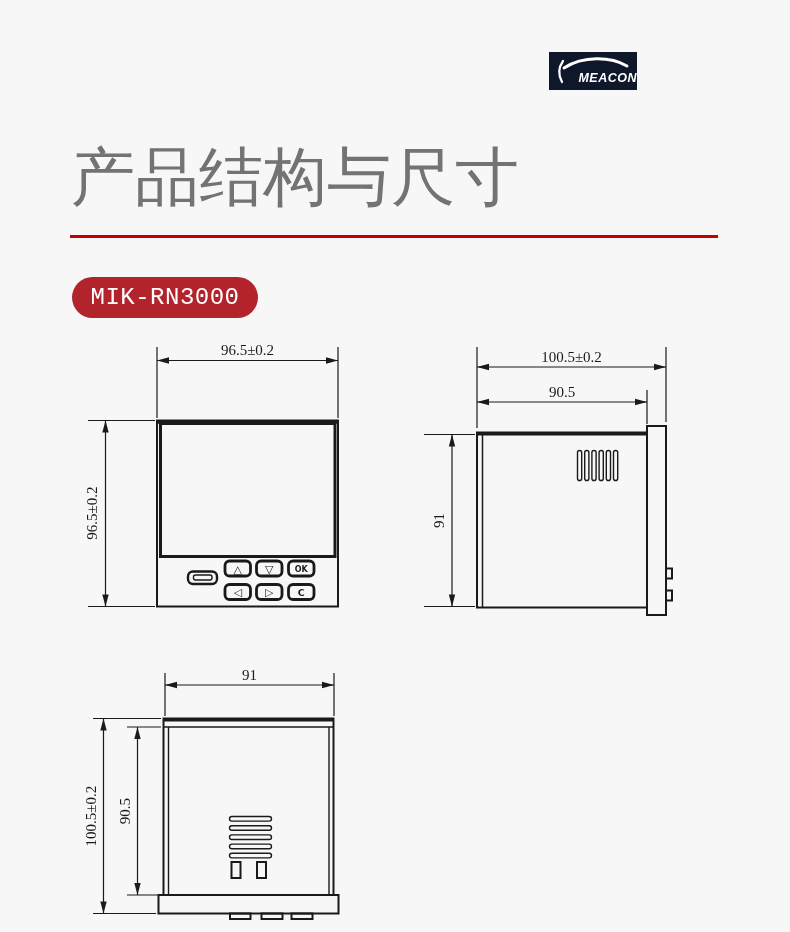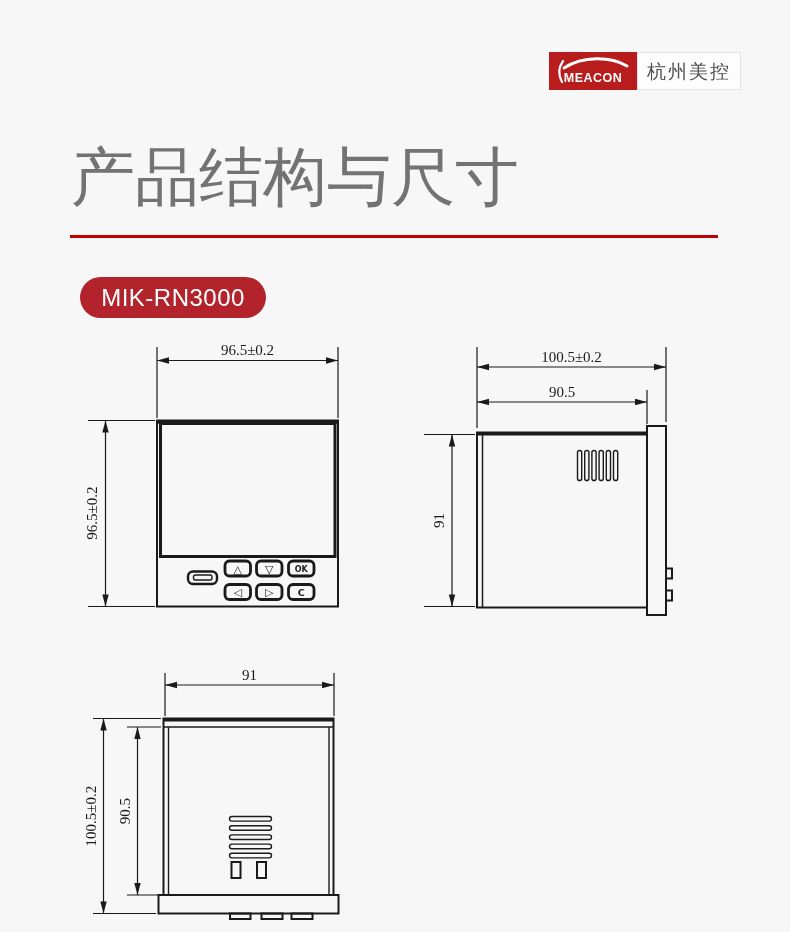--- a/index.html
+++ b/index.html
@@ -12,8 +12,8 @@
 
   
   .logo{position:absolute;left:549px;top:52px;height:38px;display:flex;}
-  .logo-red{position:relative;width:88px;height:38px;background:#b91c1c;
-    display:flex;align-items:flex-end;justify-content:center;}
+  .logo-red{position:relative;width:88px;height:38px;background:#0f172a;
+    display:flex;align-items:flex-end;justify-content:flex-end;font-style:italic;}
   .logo-red .brand{color:#ffffff;font-size:12.5px;font-weight:bold;
     letter-spacing:.5px;line-height:1;margin-bottom:6px;}
   .logo-red svg{position:absolute;left:0;top:0;}

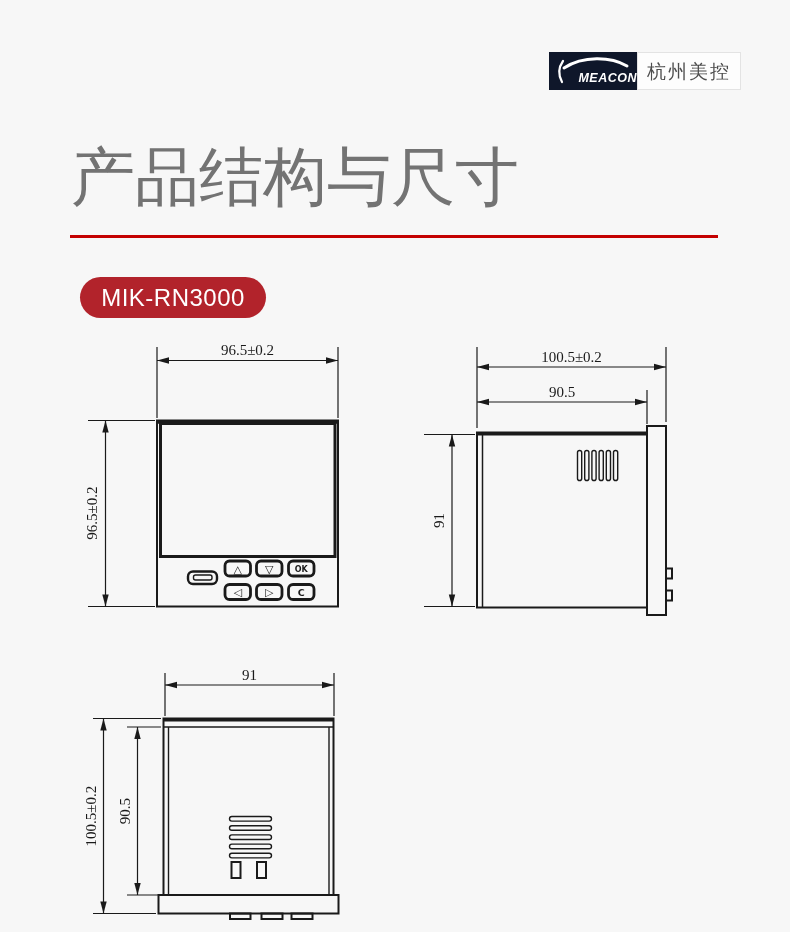--- a/index.html
+++ b/index.html
@@ -61,9 +61,6 @@
         <path d="M15 16 C34 3.5 62 4.5 78 14" stroke="#ffffff" stroke-width="3" fill="none" stroke-linecap="round"></path>
       </svg>
       <span class="brand">MEACON</span>
-    </div>
-    <div class="logo-white">
-      <span class="company">杭州美控</span>
     </div>
   </div>
 

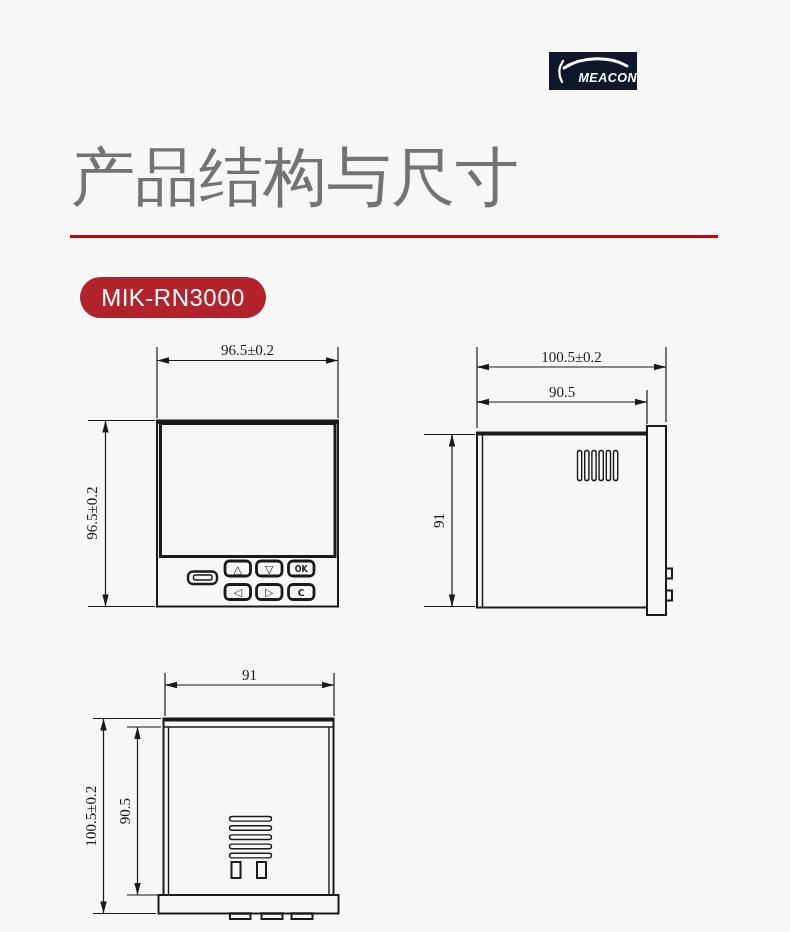--- a/index.html
+++ b/index.html
@@ -27,8 +27,8 @@
   .title-underline{position:absolute;left:70px;top:235px;width:648px;height:3px;background:#c40000;}
 
   
-  .model-badge{position:absolute;left:80px;top:277px;width:186px;height:41px;
-    background:#b2232b;border-radius:21px;display:flex;align-items:center;justify-content:center;}
+  .model-badge{position:absolute;left:72px;top:277px;width:186px;height:41px;
+    background:#b2232b;border-radius:21px;display:flex;align-items:center;justify-content:center;font-family:Liberation Mono, monospace;}
   .model-badge span{color:#ffffff;font-size:24px;font-weight:500;letter-spacing:.5px;}
 
   

